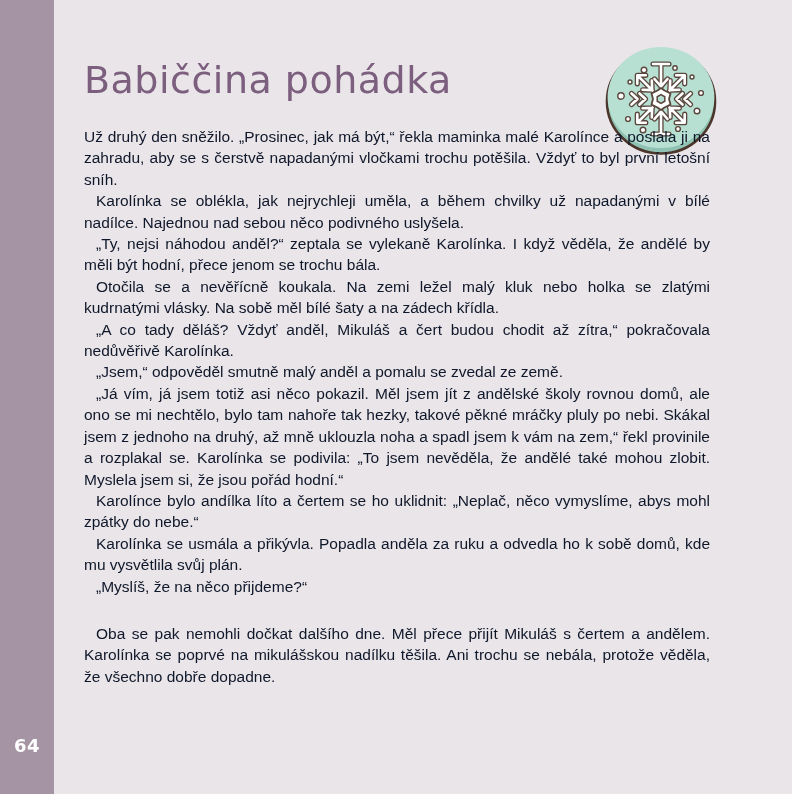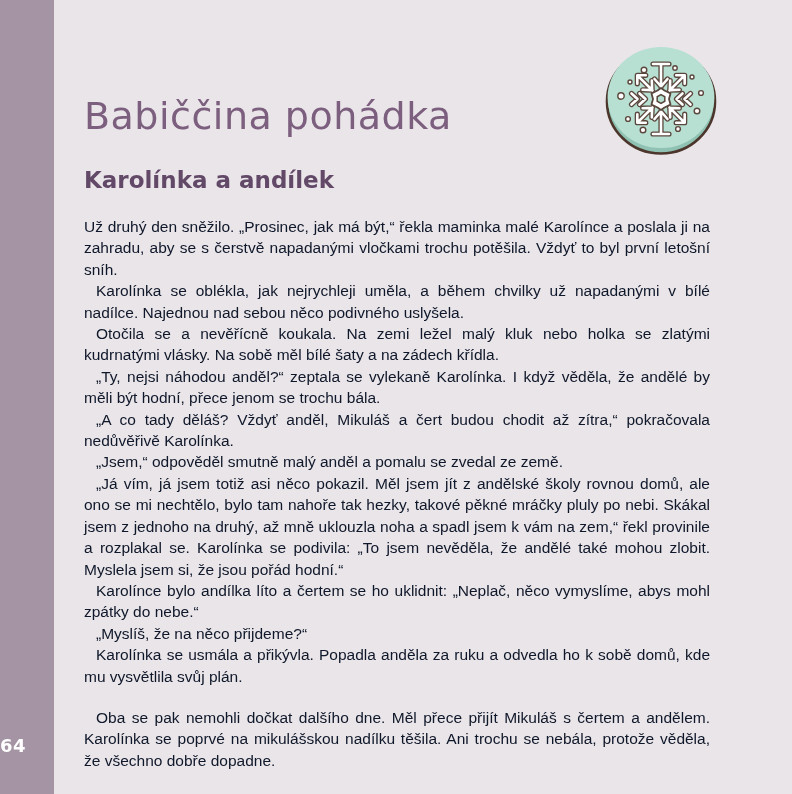--- a/index.html
+++ b/index.html
@@ -35,7 +35,7 @@
   }
   .book-title {
     margin: 0;
-    padding-top: 92px;
+    padding-top: 56px;
     font-family: "DejaVu Sans", sans-serif;
     font-weight: 400;
     font-size: 38px;

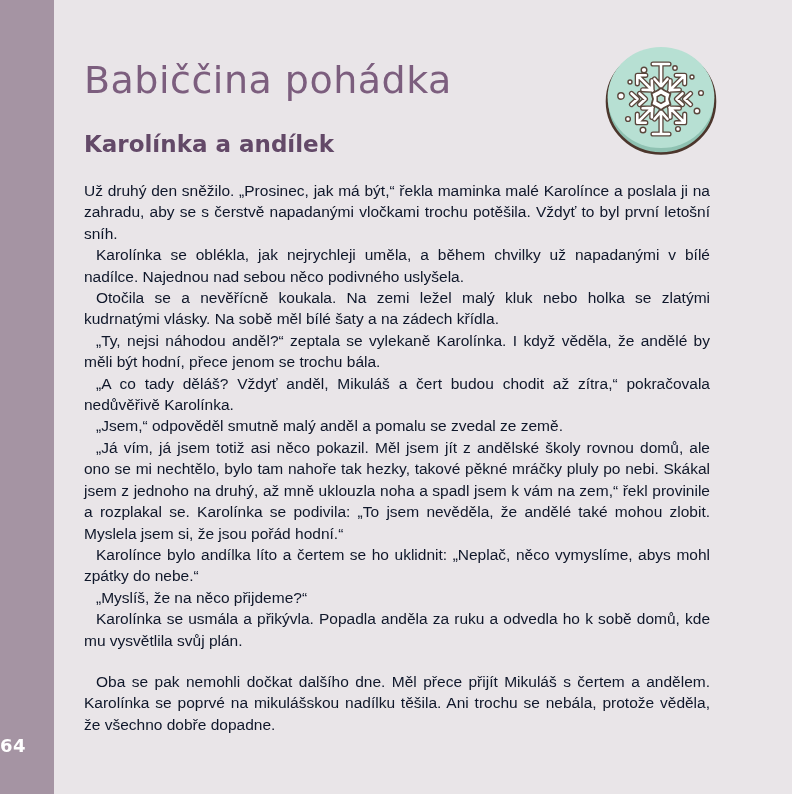--- a/index.html
+++ b/index.html
@@ -121,7 +121,6 @@
 
   <div class="content">
     <h1 class="book-title">Babiččina pohádka</h1>
-    <h2 class="story-title">Karolínka a andílek</h2>
 
     <div class="story-body">
       <p>Už druhý den sněžilo. „Prosinec, jak má být,“ řekla maminka malé Karolínce a poslala ji na zahradu, aby se s čerstvě napadanými vločkami trochu potěšila. Vždyť to byl první letošní sníh.</p>

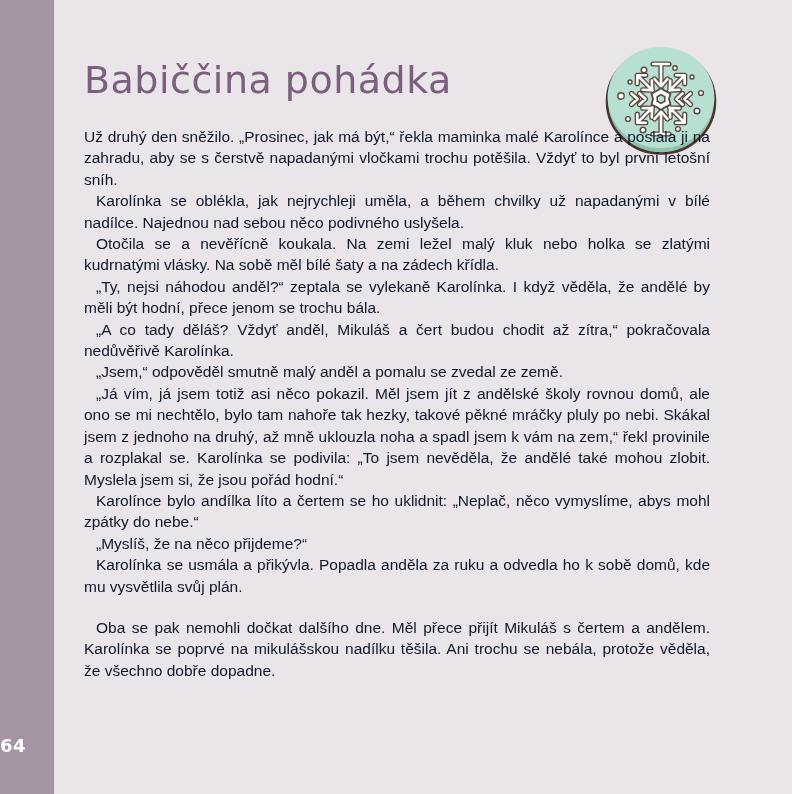--- a/index.html
+++ b/index.html
@@ -125,8 +125,8 @@
     <div class="story-body">
       <p>Už druhý den sněžilo. „Prosinec, jak má být,“ řekla maminka malé Karolínce a poslala ji na zahradu, aby se s čerstvě napadanými vločkami trochu potěšila. Vždyť to byl první letošní sníh.</p>
       <p class="indent">Karolínka se oblékla, jak nejrychleji uměla, a během chvilky už napadanými v bílé nadílce. Najednou nad sebou něco podivného uslyšela.</p>
+      <p class="indent">„Ty, nejsi náhodou anděl?“ zeptala se vylekaně Karolínka. I když věděla, že andělé by měli být hodní, přece jenom se trochu bála.</p>
       <p class="indent">Otočila se a nevěřícně koukala. Na zemi ležel malý kluk nebo holka se zlatými kudrnatými vlásky. Na sobě měl bílé šaty a na zádech křídla.</p>
-      <p class="indent">„Ty, nejsi náhodou anděl?“ zeptala se vylekaně Karolínka. I když věděla, že andělé by měli být hodní, přece jenom se trochu bála.</p>
       <p class="indent">„A co tady děláš? Vždyť anděl, Mikuláš a čert budou chodit až zítra,“ pokračovala nedůvěřivě Karolínka.</p>
       <p class="indent">„Jsem,“ odpověděl smutně malý anděl a pomalu se zvedal ze země.</p>
       <p class="indent">„Já vím, já jsem totiž asi něco pokazil. Měl jsem jít z andělské školy rovnou domů, ale ono se mi nechtělo, bylo tam nahoře tak hezky, takové pěkné mráčky pluly po nebi. Skákal jsem z jednoho na druhý, až mně uklouzla noha a spadl jsem k vám na zem,“ řekl provinile a rozplakal se. Karolínka se podivila: „To jsem nevěděla, že andělé také mohou zlobit. Myslela jsem si, že jsou pořád hodní.“</p>

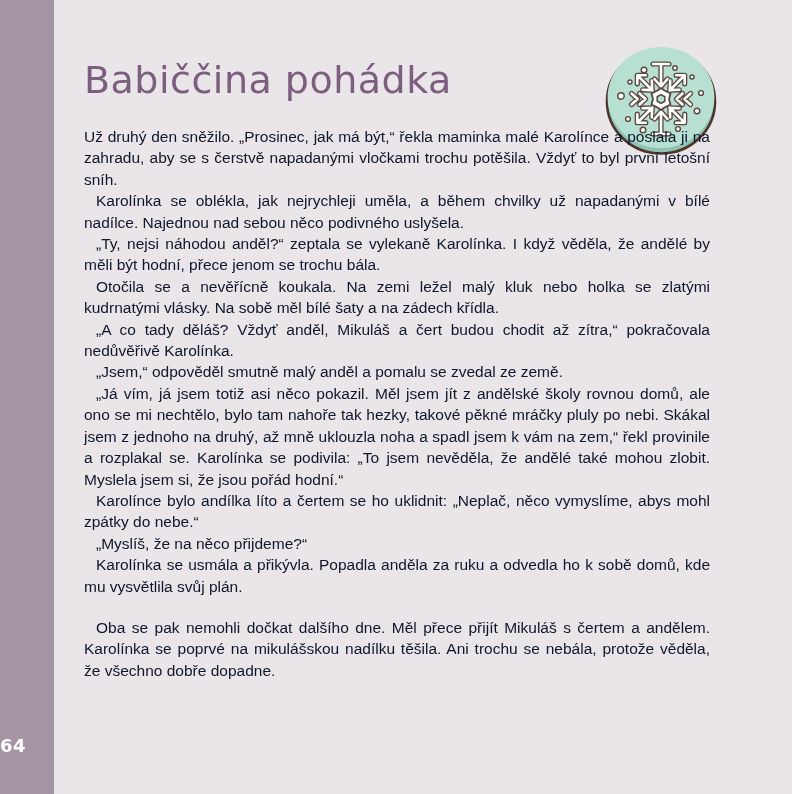--- a/index.html
+++ b/index.html
@@ -131,8 +131,8 @@
       <p class="indent">„Jsem,“ odpověděl smutně malý anděl a pomalu se zvedal ze země.</p>
       <p class="indent">„Já vím, já jsem totiž asi něco pokazil. Měl jsem jít z andělské školy rovnou domů, ale ono se mi nechtělo, bylo tam nahoře tak hezky, takové pěkné mráčky pluly po nebi. Skákal jsem z jednoho na druhý, až mně uklouzla noha a spadl jsem k vám na zem,“ řekl provinile a rozplakal se. Karolínka se podivila: „To jsem nevěděla, že andělé také mohou zlobit. Myslela jsem si, že jsou pořád hodní.“</p>
       <p class="indent">Karolínce bylo andílka líto a čertem se ho uklidnit: „Neplač, něco vymyslíme, abys mohl zpátky do nebe.“</p>
+      <p class="indent">Karolínka se usmála a přikývla. Popadla anděla za ruku a odvedla ho k sobě domů, kde mu vysvětlila svůj plán.</p>
       <p class="indent">„Myslíš, že na něco přijdeme?“</p>
-      <p class="indent">Karolínka se usmála a přikývla. Popadla anděla za ruku a odvedla ho k sobě domů, kde mu vysvětlila svůj plán.</p>
       <p class="indent gap-top">Oba se pak nemohli dočkat dalšího dne. Měl přece přijít Mikuláš s čertem a andělem. Karolínka se poprvé na mikulášskou nadílku těšila. Ani trochu se nebála, protože věděla, že všechno dobře dopadne.</p>
     </div>
   </div>

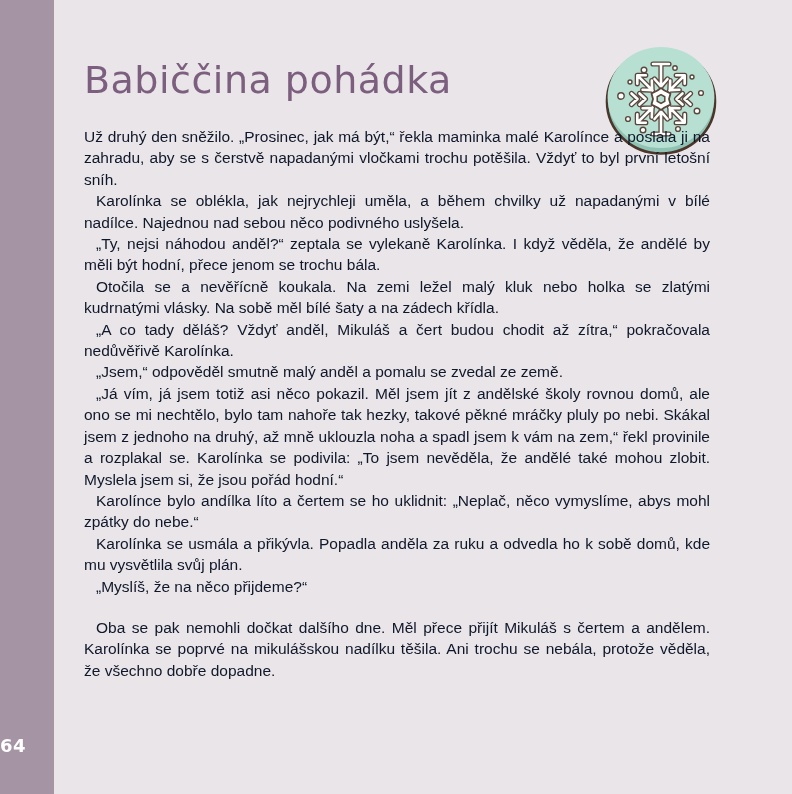--- a/index.html
+++ b/index.html
@@ -61,7 +61,7 @@
   }
   .story-body p { margin: 0; }
   .story-body p.indent { text-indent: 12px; }
-  .story-body p.gap-top { margin-top: 20px; }
+  .story-body p.gap-top { margin-top: 26px; }
   .cookie-icon {
     position: absolute;
     left: 602px; top: 42px;

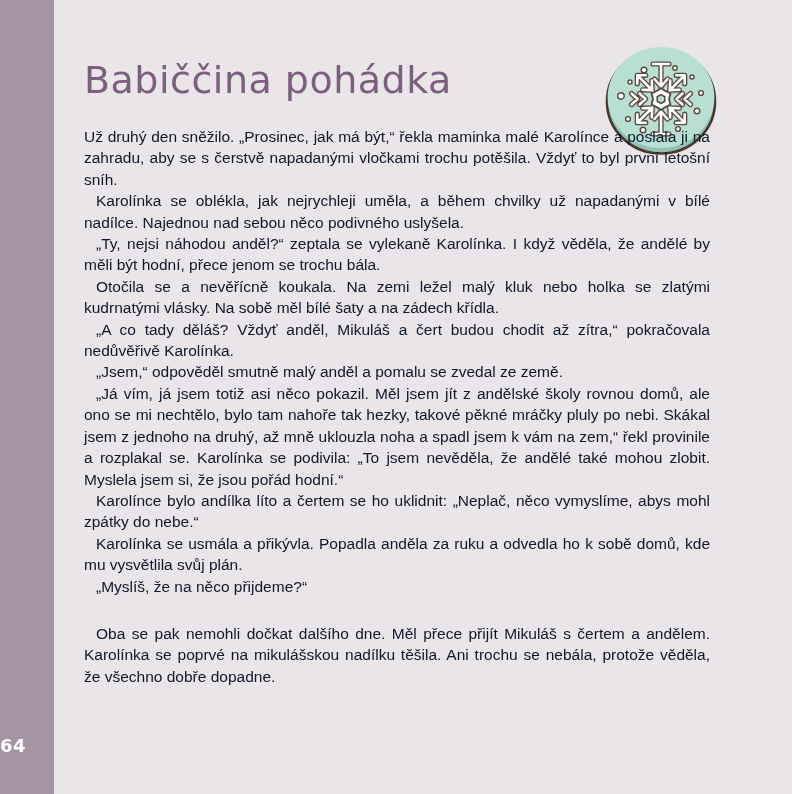--- a/index.html
+++ b/index.html
@@ -22,6 +22,7 @@
     position: absolute;
     left: 0; bottom: 38px;
     width: 100%;
+    text-align: center;
     color: #ffffff;
     font-size: 18px;
     font-weight: bold;

